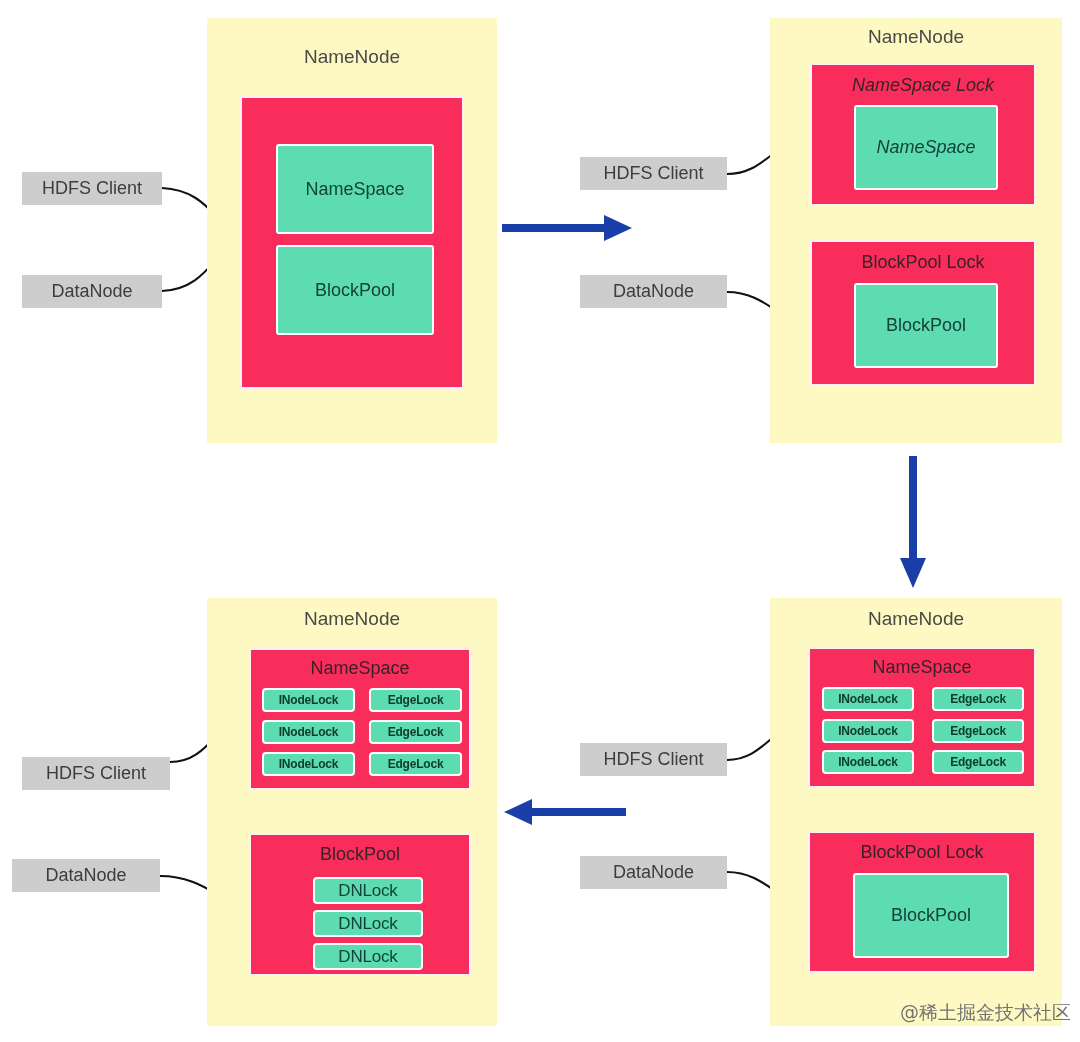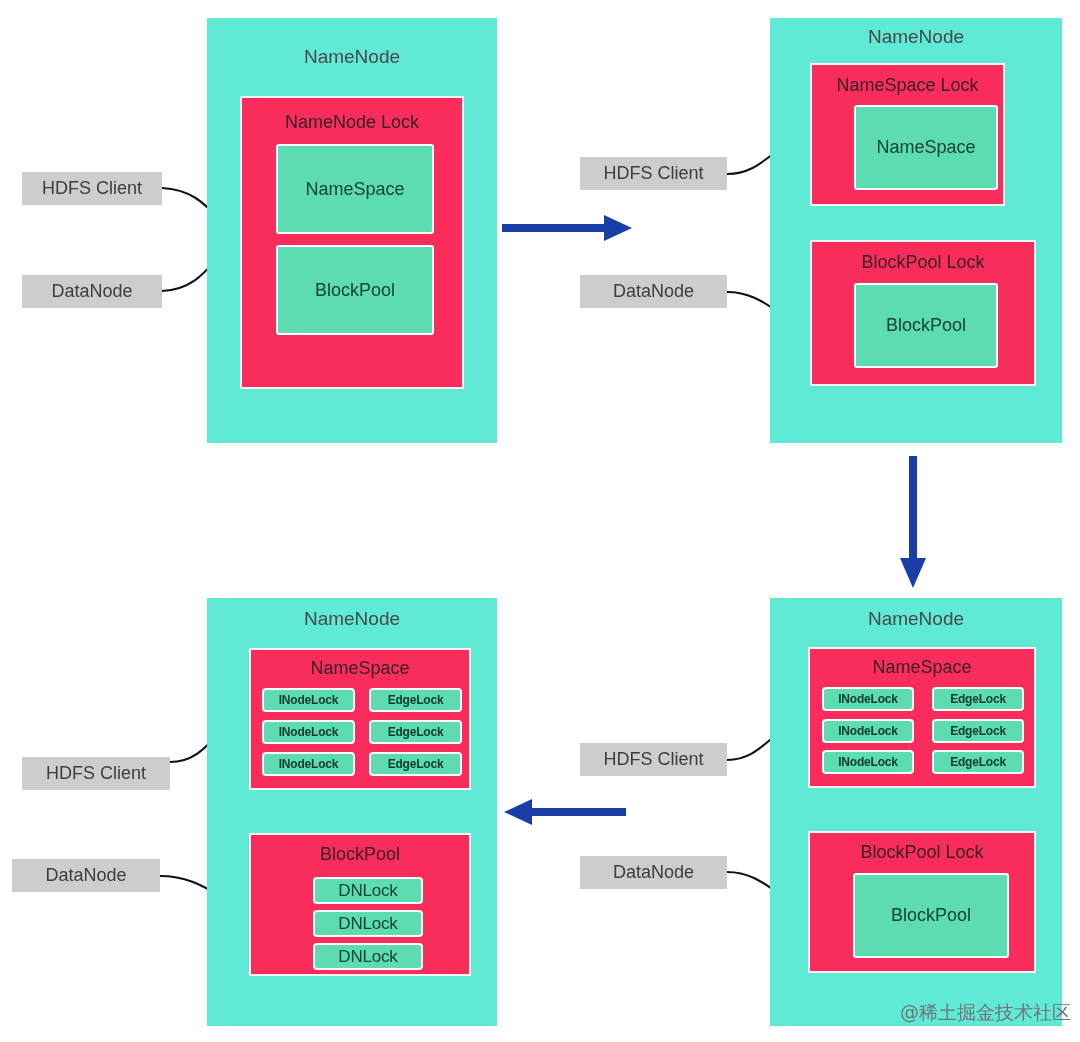--- a/index.html
+++ b/index.html
@@ -24,7 +24,7 @@
   
   .nn-panel {
     position: absolute;
-    background: #5eead4;
+    background: #fef9c3;
     box-sizing: border-box;
   }
   .nn-title {

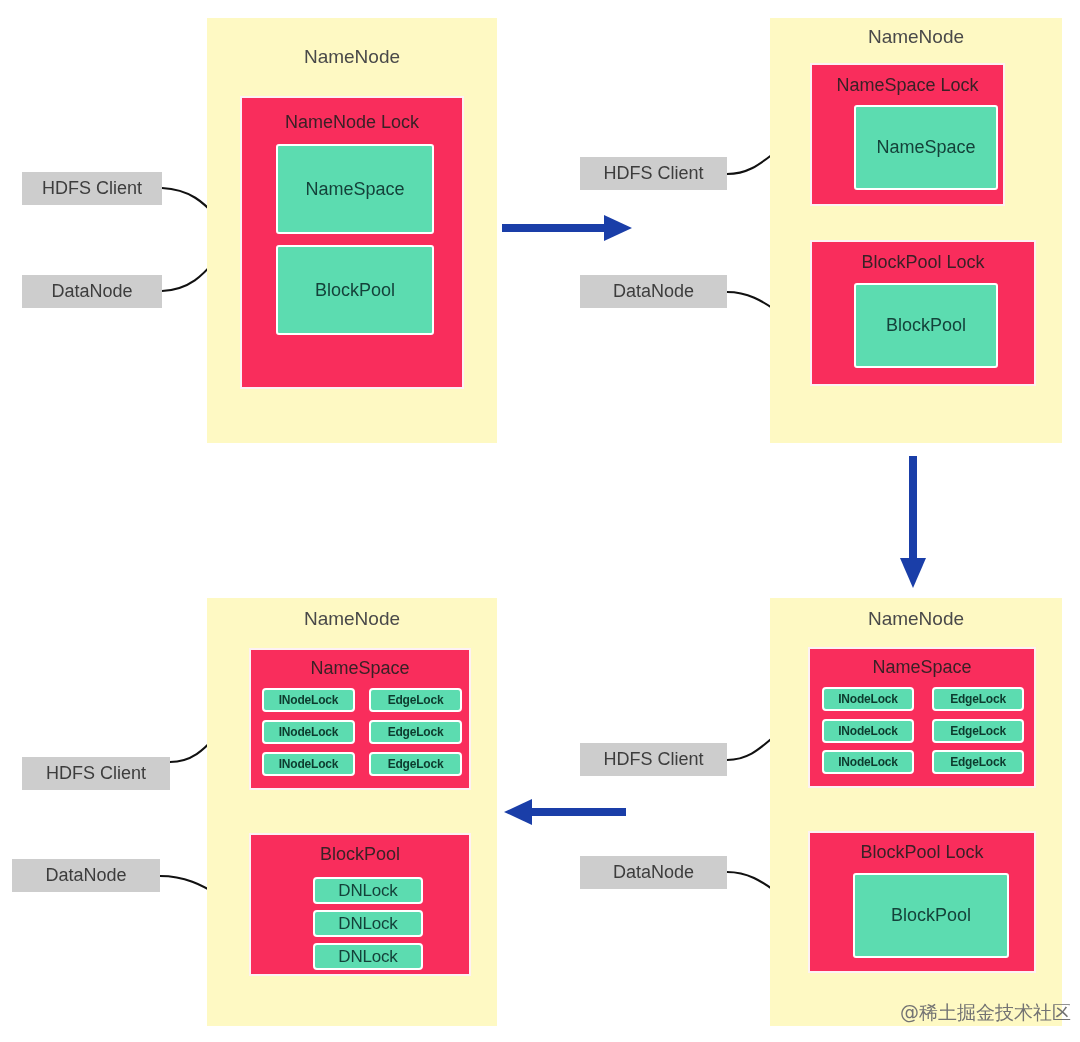--- a/index.html
+++ b/index.html
@@ -176,7 +176,7 @@
   <div class="nn-panel" style="left:770px; top:18px; width:292px; height:425px;">
     <div class="nn-title" style="top:8px;">NameNode</div>
 
-    <div class="red-box" style="left:40px; top:45px; width:195px; height:143px;">
+    <div class="red-box" style="left:40px; top:45px; width:226px; height:143px;font-style:italic;">
       <div class="red-title" style="top:10px;">NameSpace Lock</div>
       <div class="green-box" style="left:42px; top:40px; width:144px; height:85px;">NameSpace</div>
     </div>

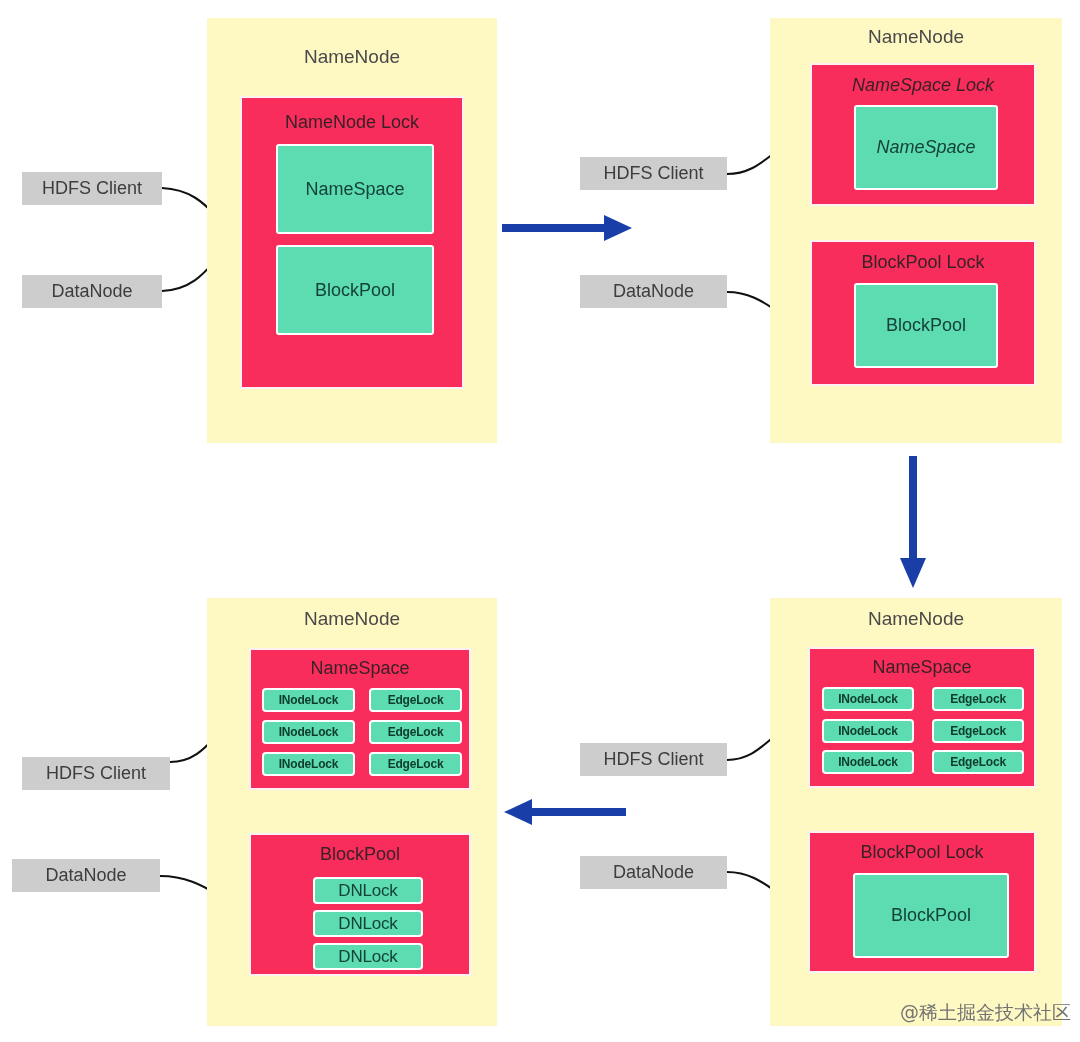--- a/index.html
+++ b/index.html
@@ -164,7 +164,6 @@
     <div class="nn-title" style="top:28px;">NameNode</div>
 
     <div class="red-box" style="left:33px; top:78px; width:224px; height:293px;">
-      <div class="red-title" style="top:14px;">NameNode Lock</div>
       <div class="green-box" style="left:34px; top:46px; width:158px; height:90px;">NameSpace</div>
       <div class="green-box" style="left:34px; top:147px; width:158px; height:90px;">BlockPool</div>
     </div>

